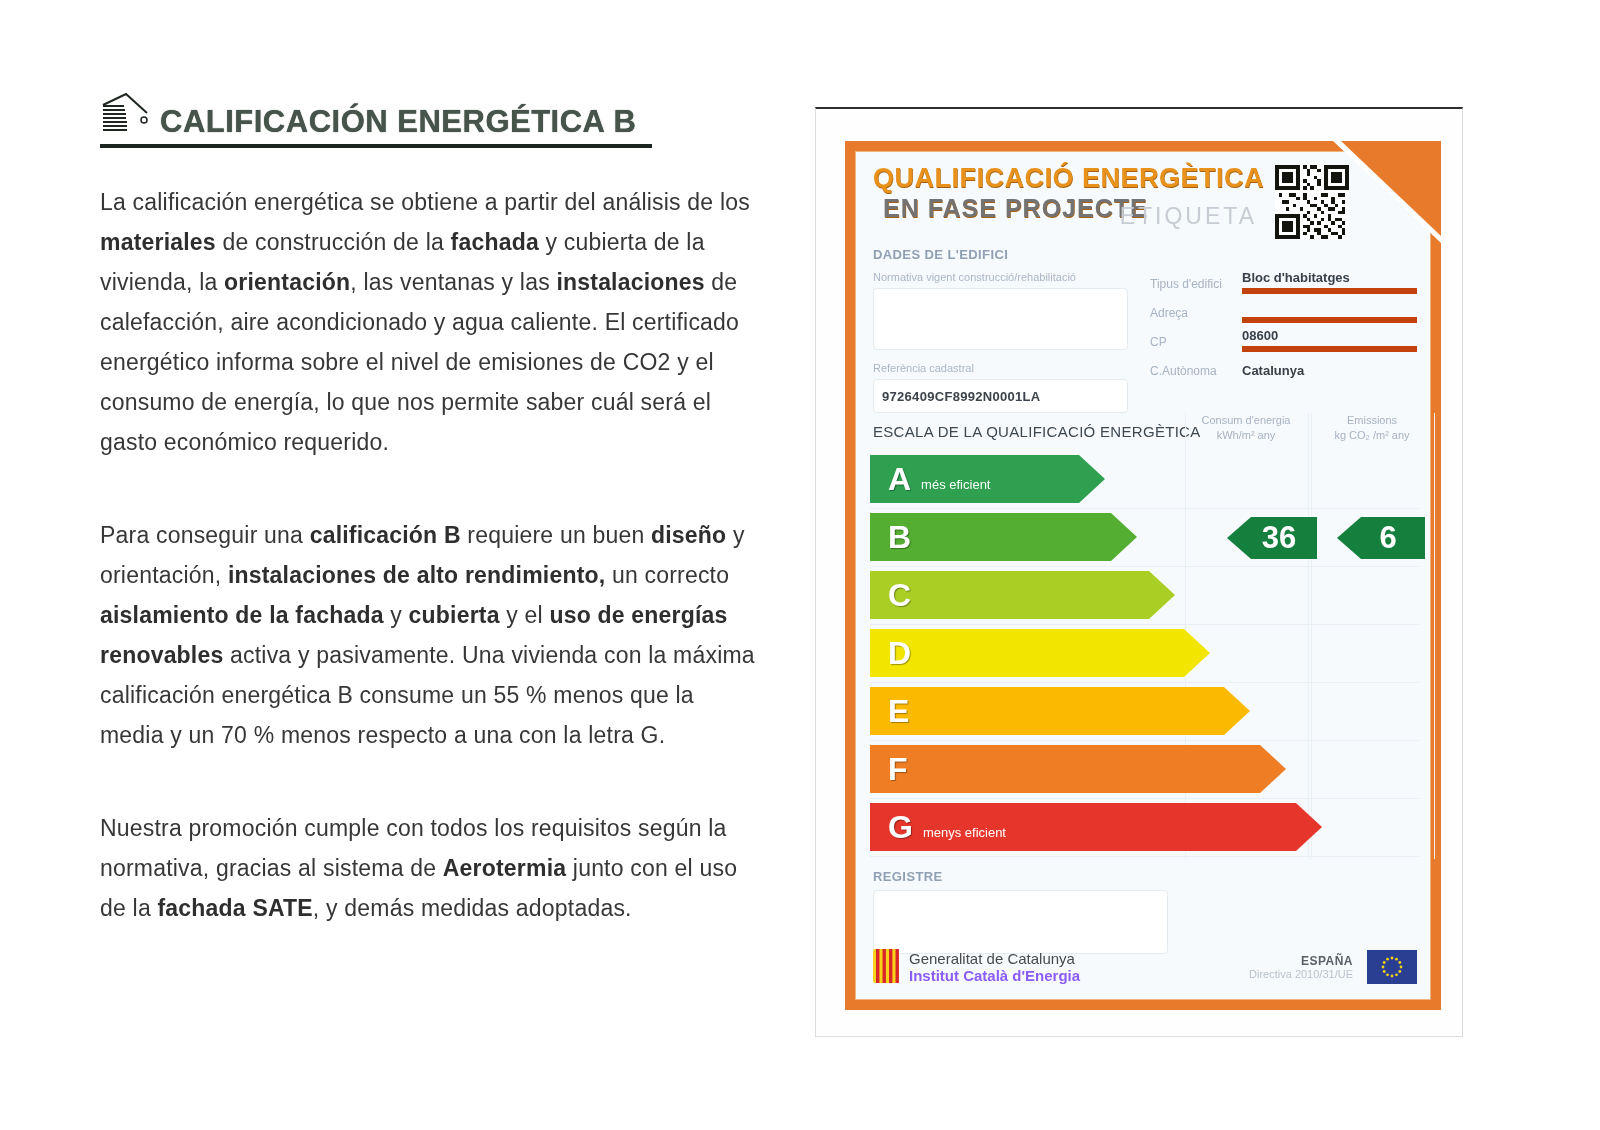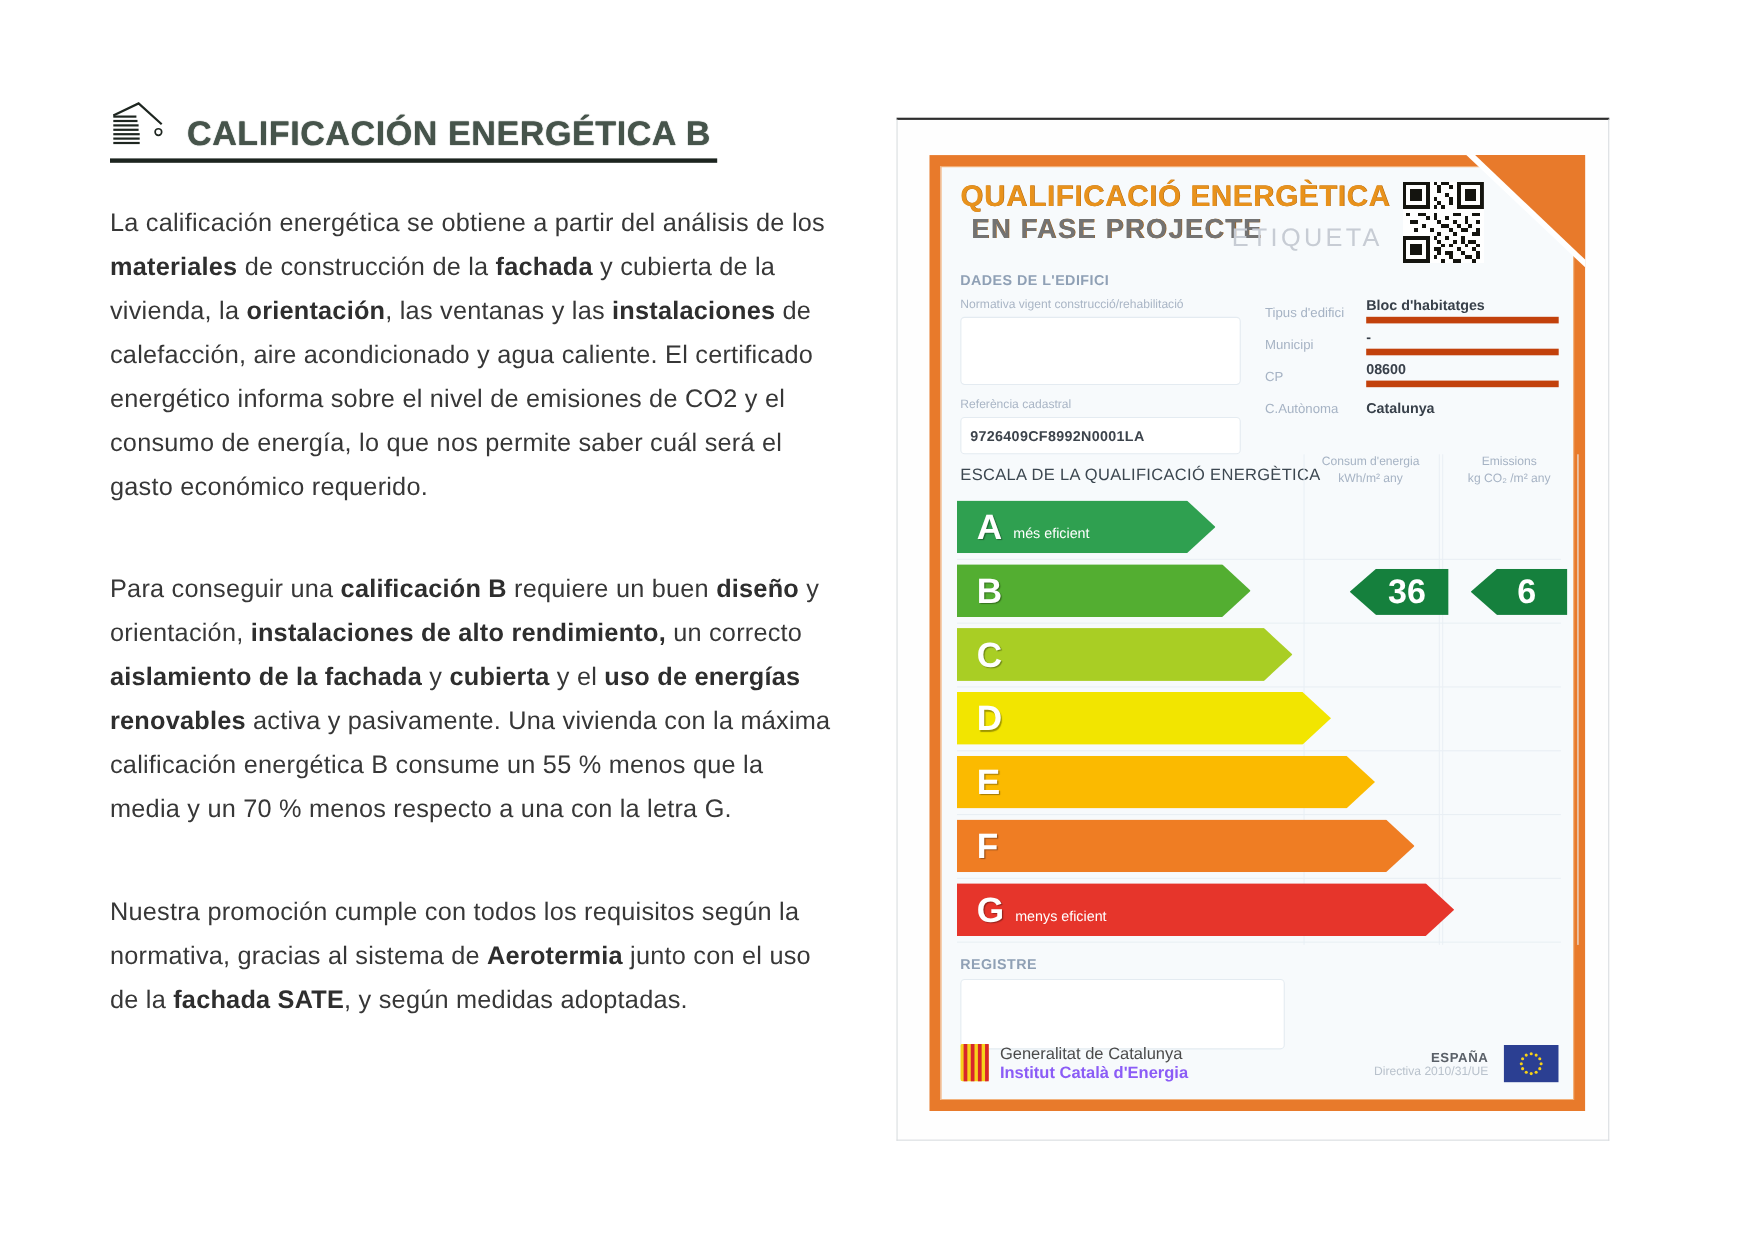--- a/index.html
+++ b/index.html
@@ -7,7 +7,7 @@
 
   
   .article { position:absolute; left:100px; top:90px; width:660px; }
-  .title-row { display:flex; align-items:flex-end; gap:20px; border-bottom:4px solid #1c241f; padding-bottom:4px; width:552px; }
+  .title-row { display:flex; align-items:flex-end; gap:10px; border-bottom:4px solid #1c241f; padding-bottom:4px; width:552px; }
   .house-icon { width:50px; height:50px; flex:0 0 auto; }
   .page-title { font-size:31px; font-weight:700; letter-spacing:0.5px; color:#46544b; text-shadow:0 0 1px #2c3a31; white-space:nowrap; }
   .article-body { margin-top:34px; }

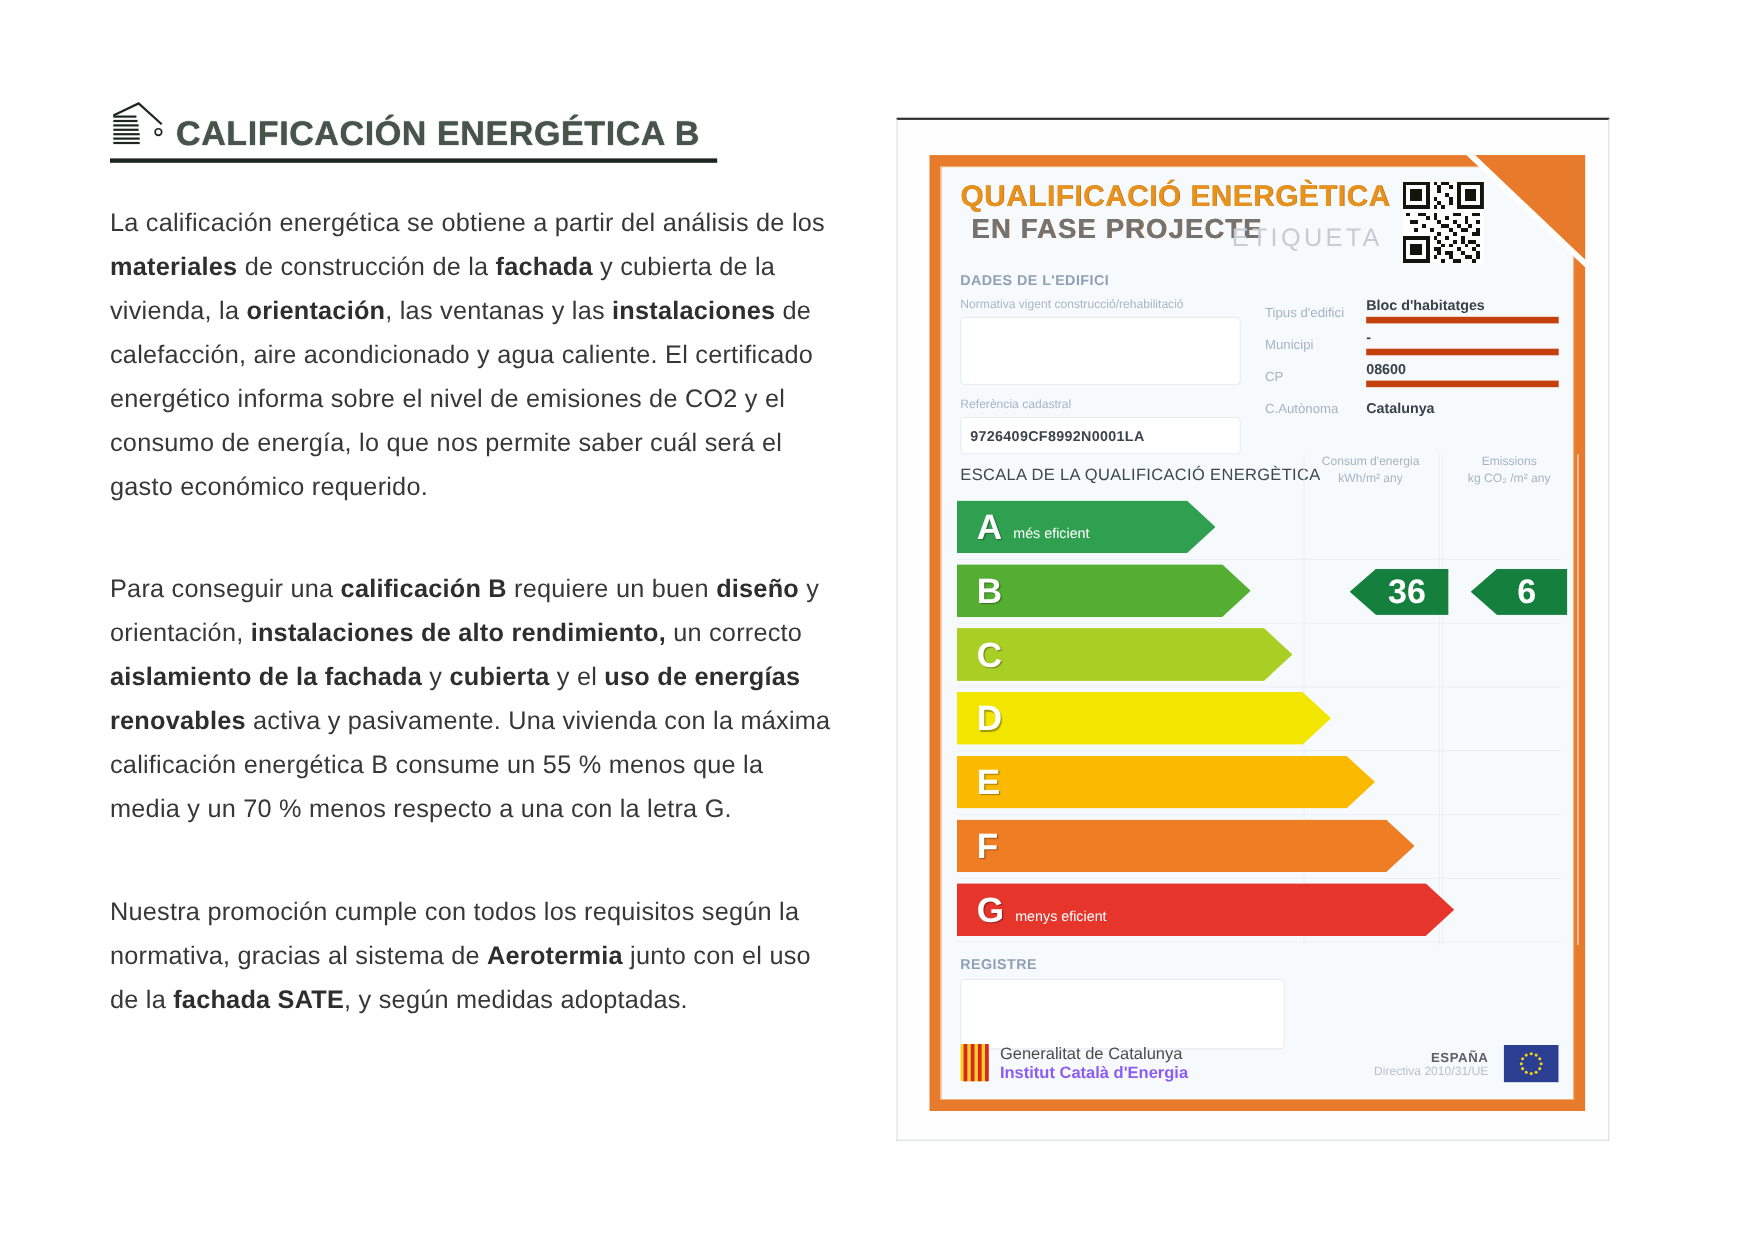--- a/index.html
+++ b/index.html
@@ -153,6 +153,10 @@
             <span class="bvalue">Bloc d'habitatges</span>
           </div>
           <div class="bfield">
+            <span class="blabel">Adreça</span>
+            <span class="bvalue"></span>
+          </div>
+          <div class="bfield">
             <span class="blabel">Municipi</span>
             <span class="bvalue">-</span>
           </div>

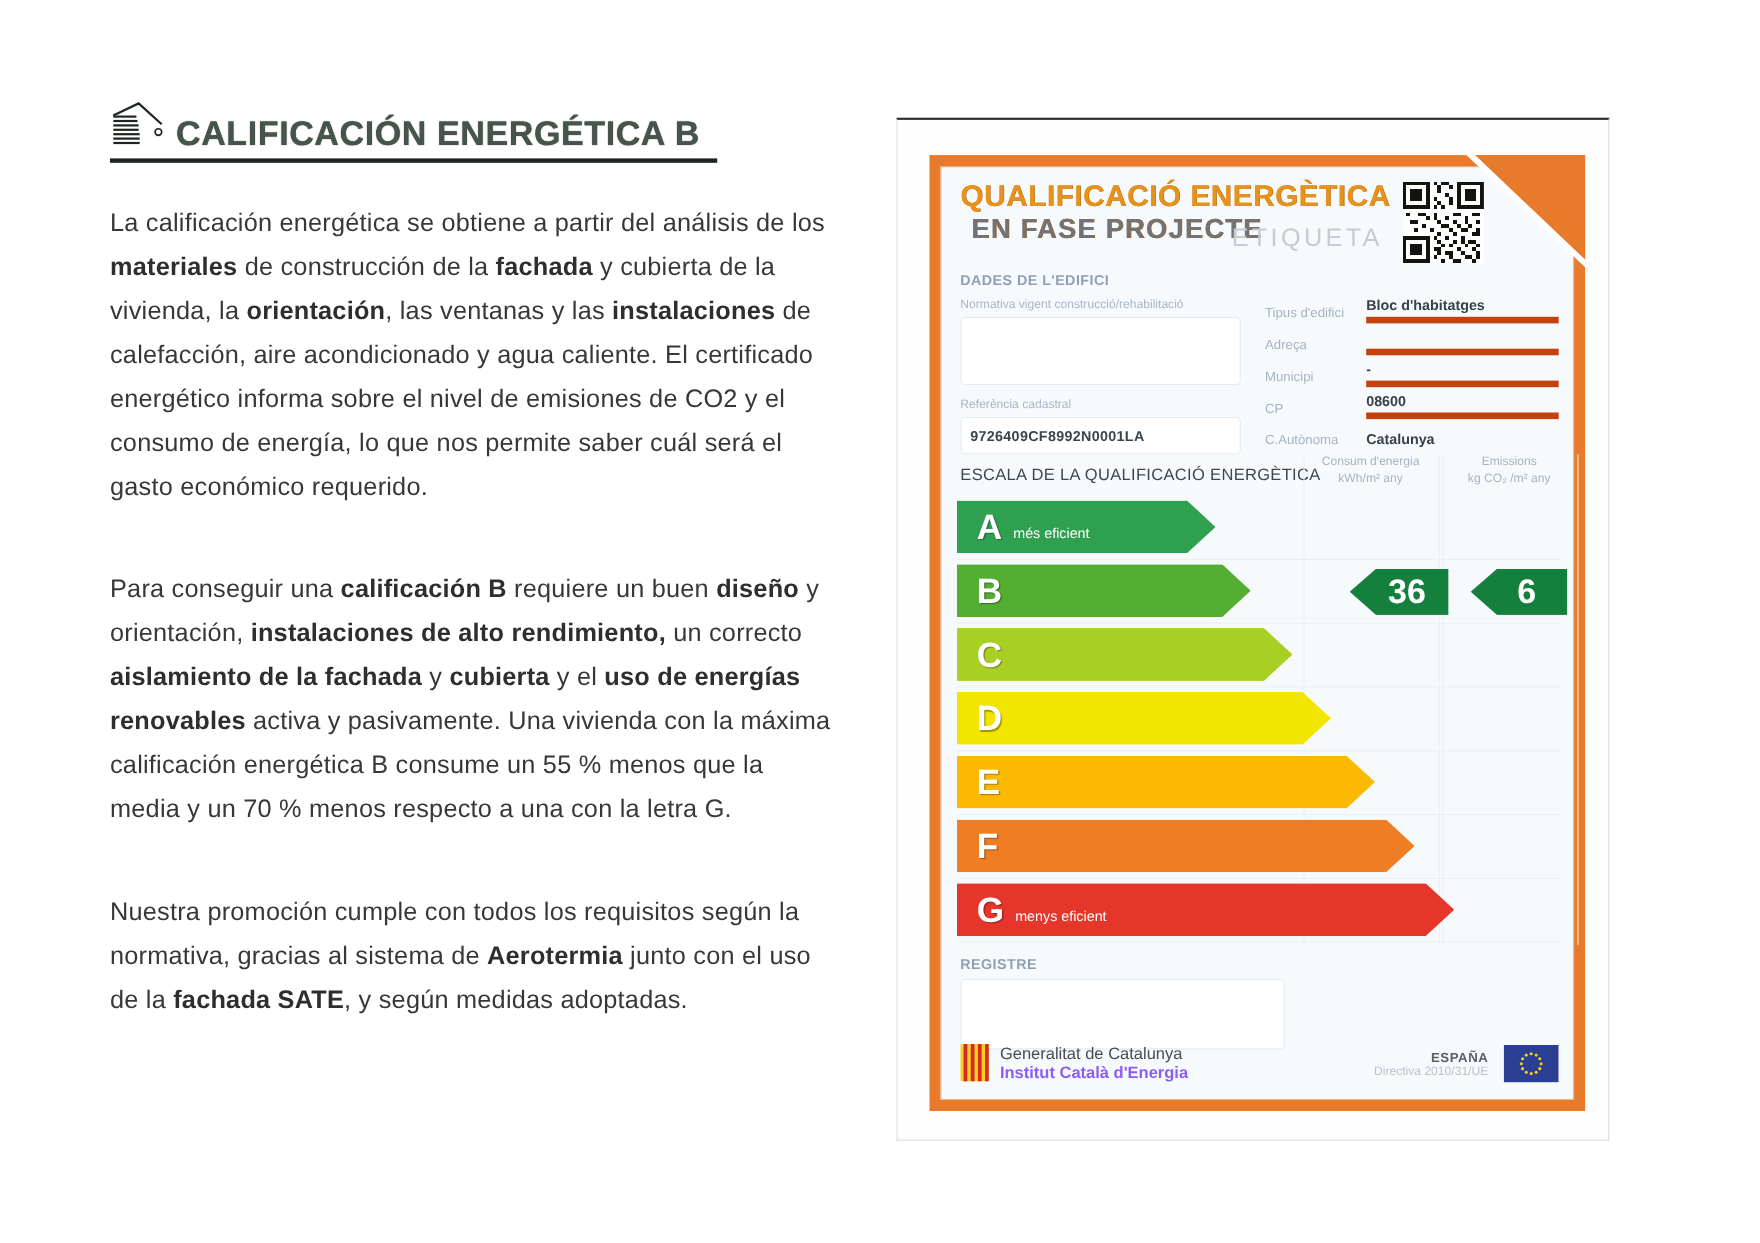--- a/index.html
+++ b/index.html
@@ -157,10 +157,6 @@
             <span class="bvalue"></span>
           </div>
           <div class="bfield">
-            <span class="blabel">Municipi</span>
-            <span class="bvalue">-</span>
-          </div>
-          <div class="bfield">
             <span class="blabel">CP</span>
             <span class="bvalue">08600</span>
           </div>

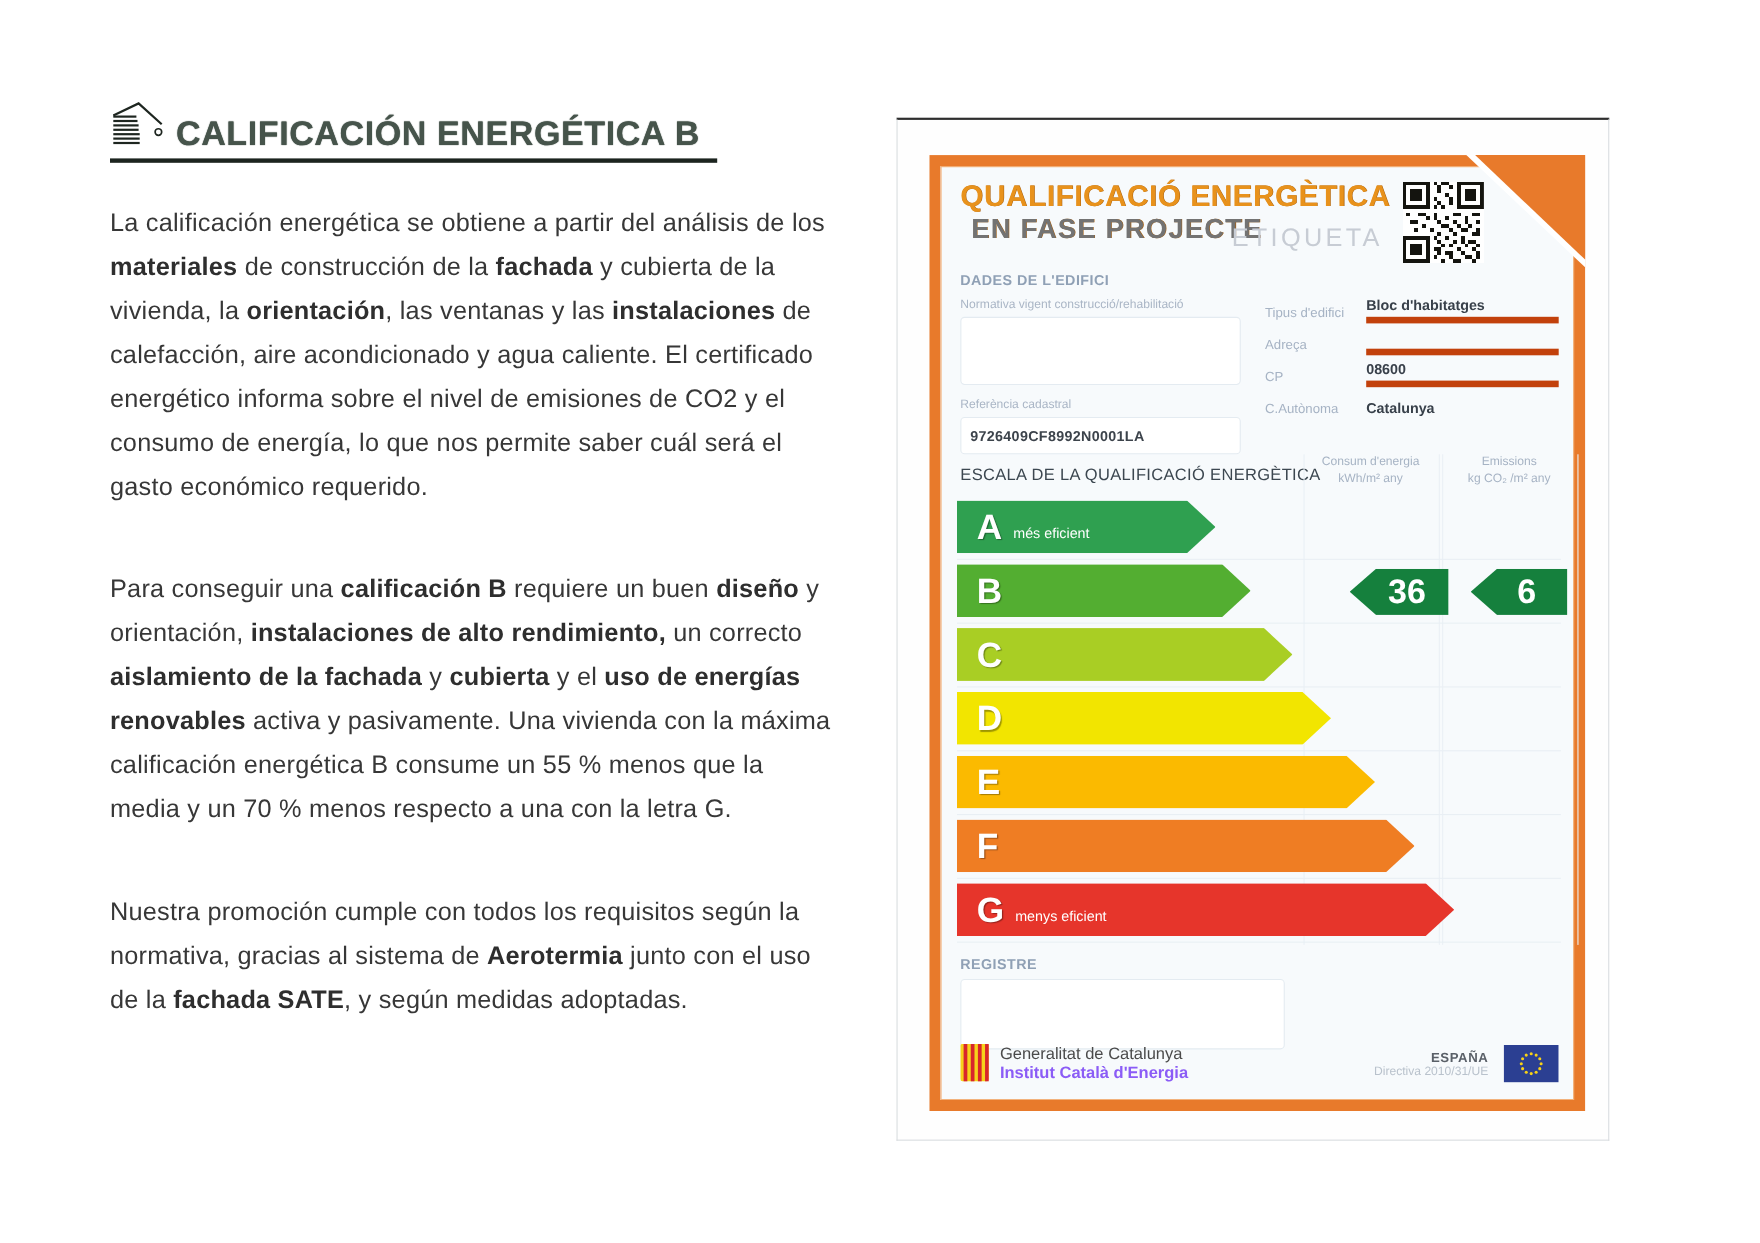--- a/index.html
+++ b/index.html
@@ -109,7 +109,7 @@
   <div class="article-body" id="paragraphs">
       <p class="para"><span>La calificación energética se obtiene a partir del análisis de los </span><b>materiales</b><span> de construcción de la </span><b>fachada</b><span> y cubierta de la vivienda, la </span><b>orientación</b><span>, las ventanas y las </span><b>instalaciones</b><span> de calefacción, aire acondicionado y agua caliente. El certificado energético informa sobre el nivel de emisiones de CO2 y el consumo de energía, lo que nos permite saber cuál será el gasto económico requerido.</span></p>
       <p class="para"><span>Para conseguir una </span><b>calificación B</b><span> requiere un buen </span><b>diseño</b><span> y orientación, </span><b>instalaciones de alto rendimiento,</b><span> un correcto </span><b>aislamiento de la fachada</b><span> y </span><b>cubierta</b><span> y el </span><b>uso de energías renovables</b><span> activa y pasivamente. Una vivienda con la máxima calificación energética B consume un 55 % menos que la media y un 70 % menos respecto a una con la letra G.</span></p>
-      <p class="para"><span>Nuestra promoción cumple con todos los requisitos según la normativa, gracias al sistema de </span><b>Aerotermia</b><span> junto con el uso de la </span><b>fachada SATE</b><span>, y según medidas adoptadas.</span></p>
+      <p class="para"><span>Nuestra promoción cumple con todos los requisitos según la normativa, gracias al sistema de </span><b>Aerotermia</b><span> junto con el uso de la </span><b>fachada SATE</b><span>, y demás medidas adoptadas.</span></p>
     </div>
 </div>
 

